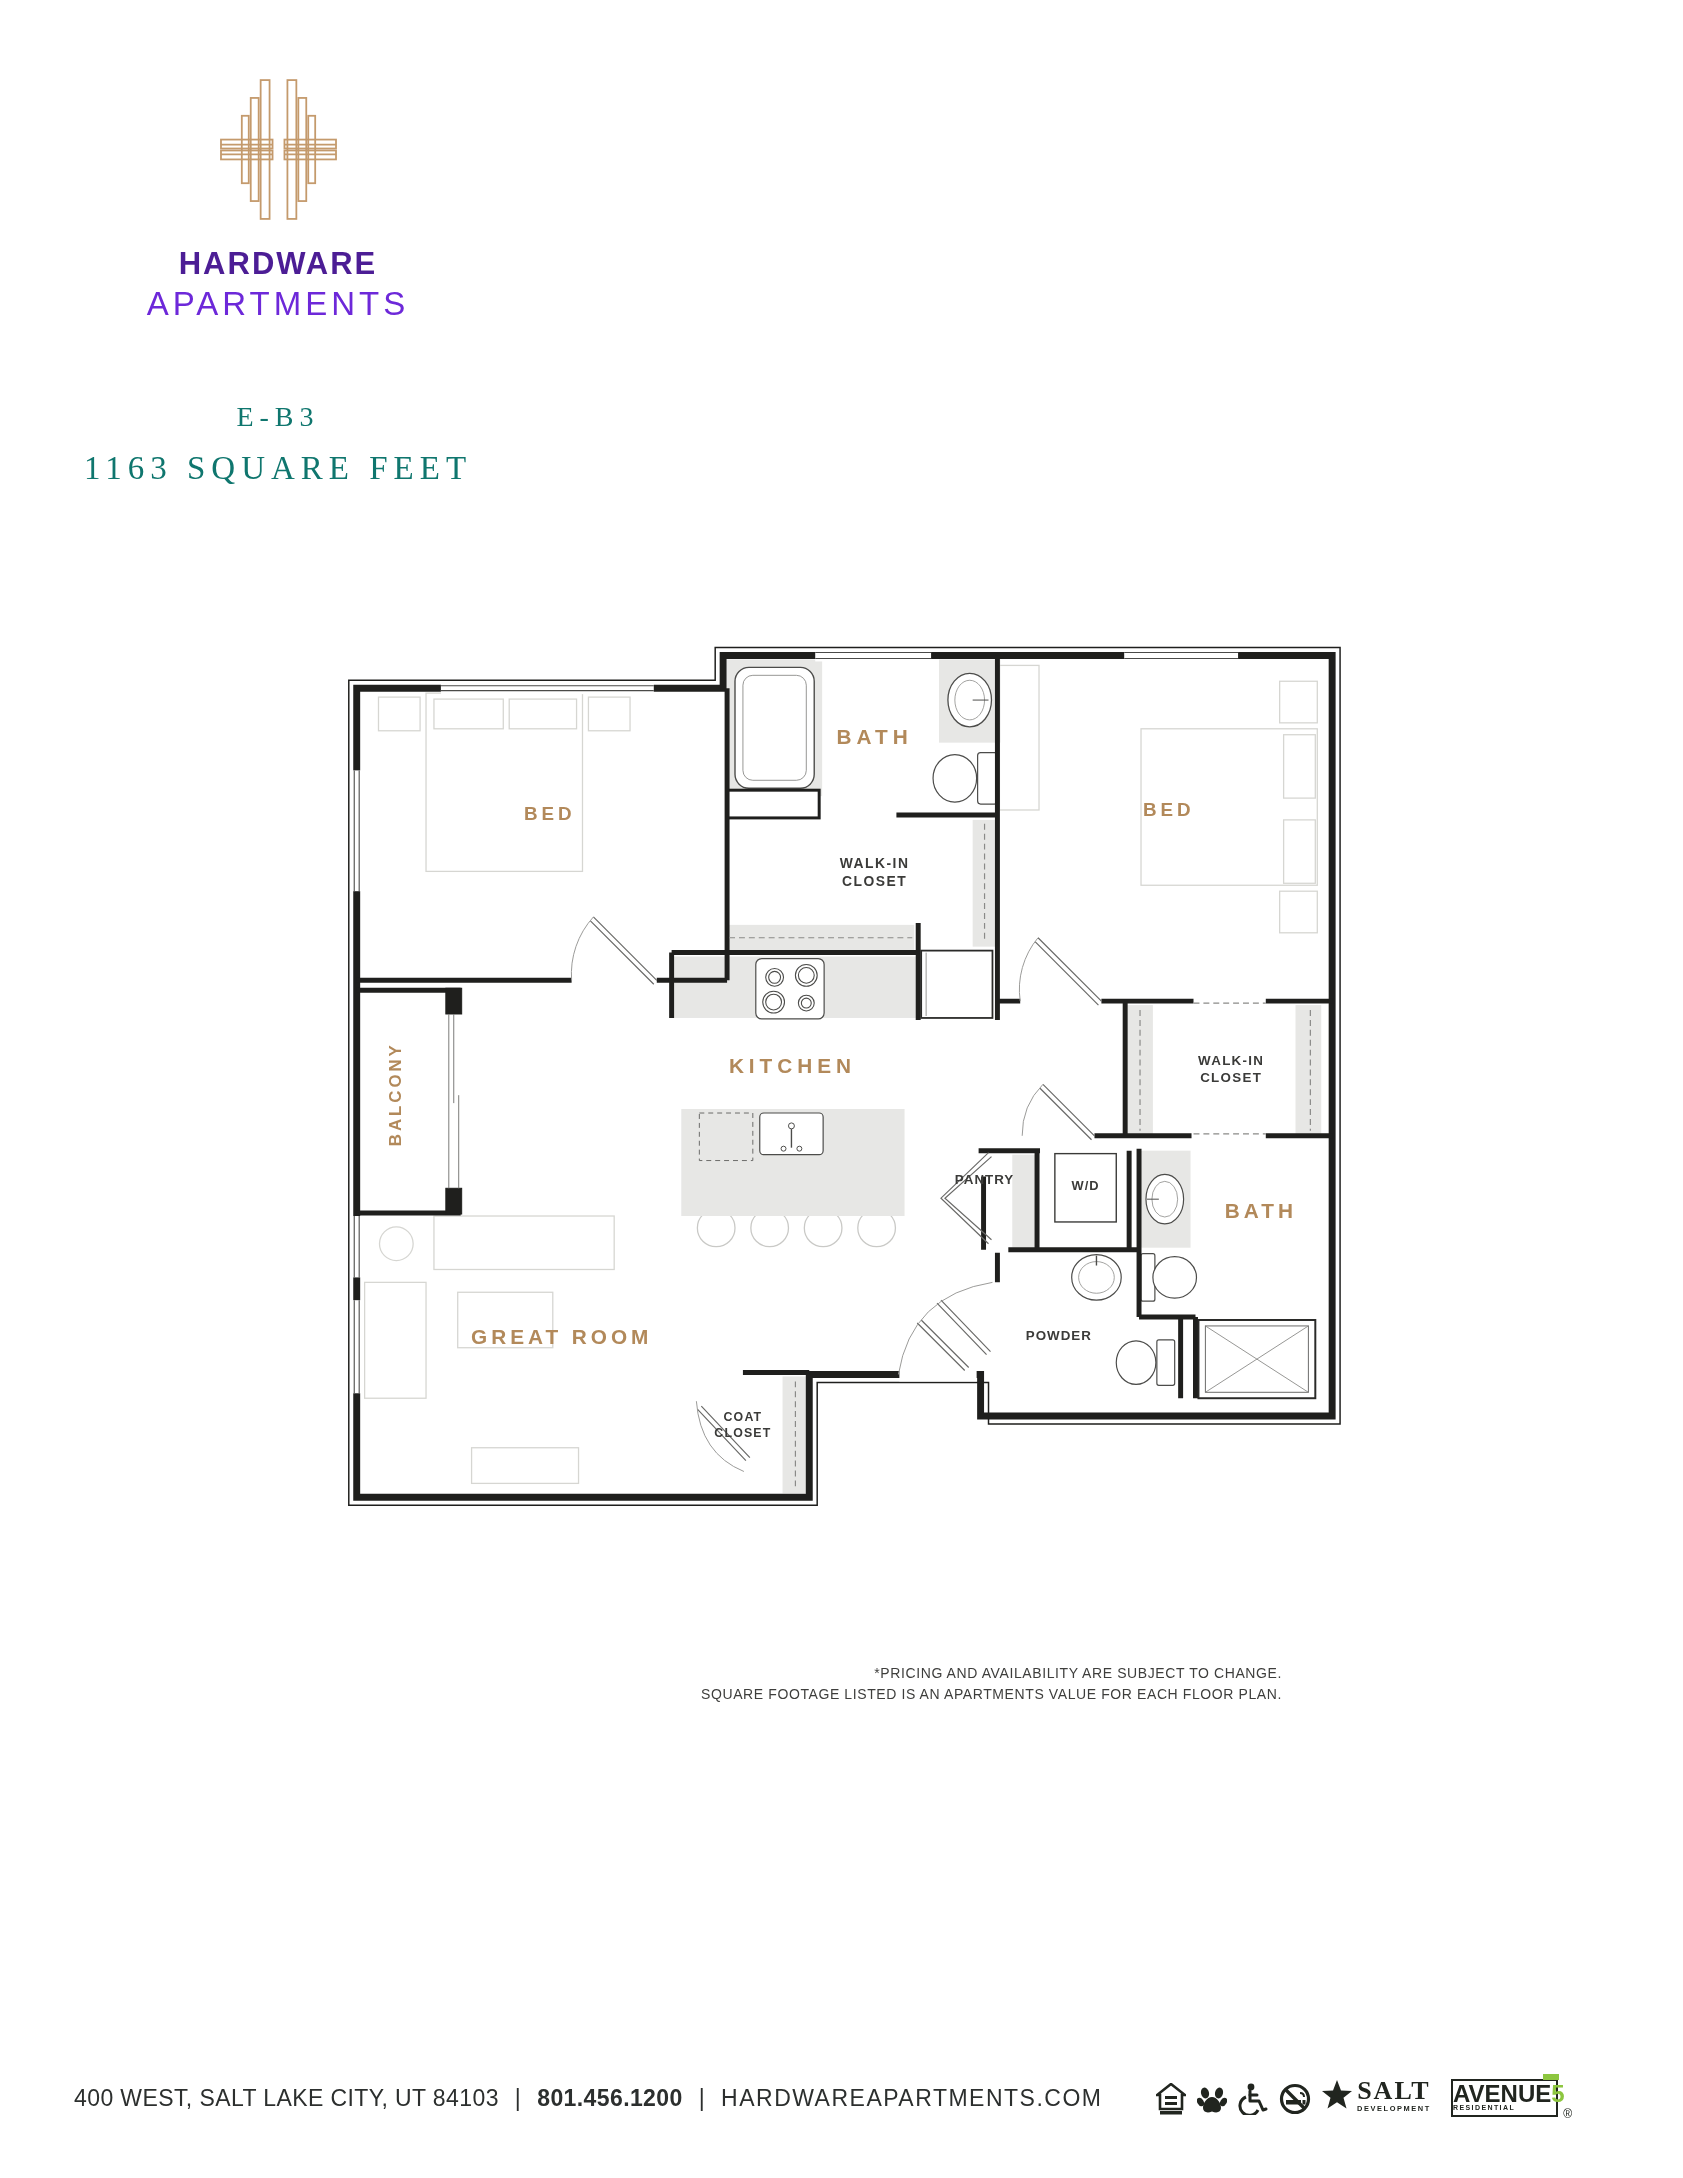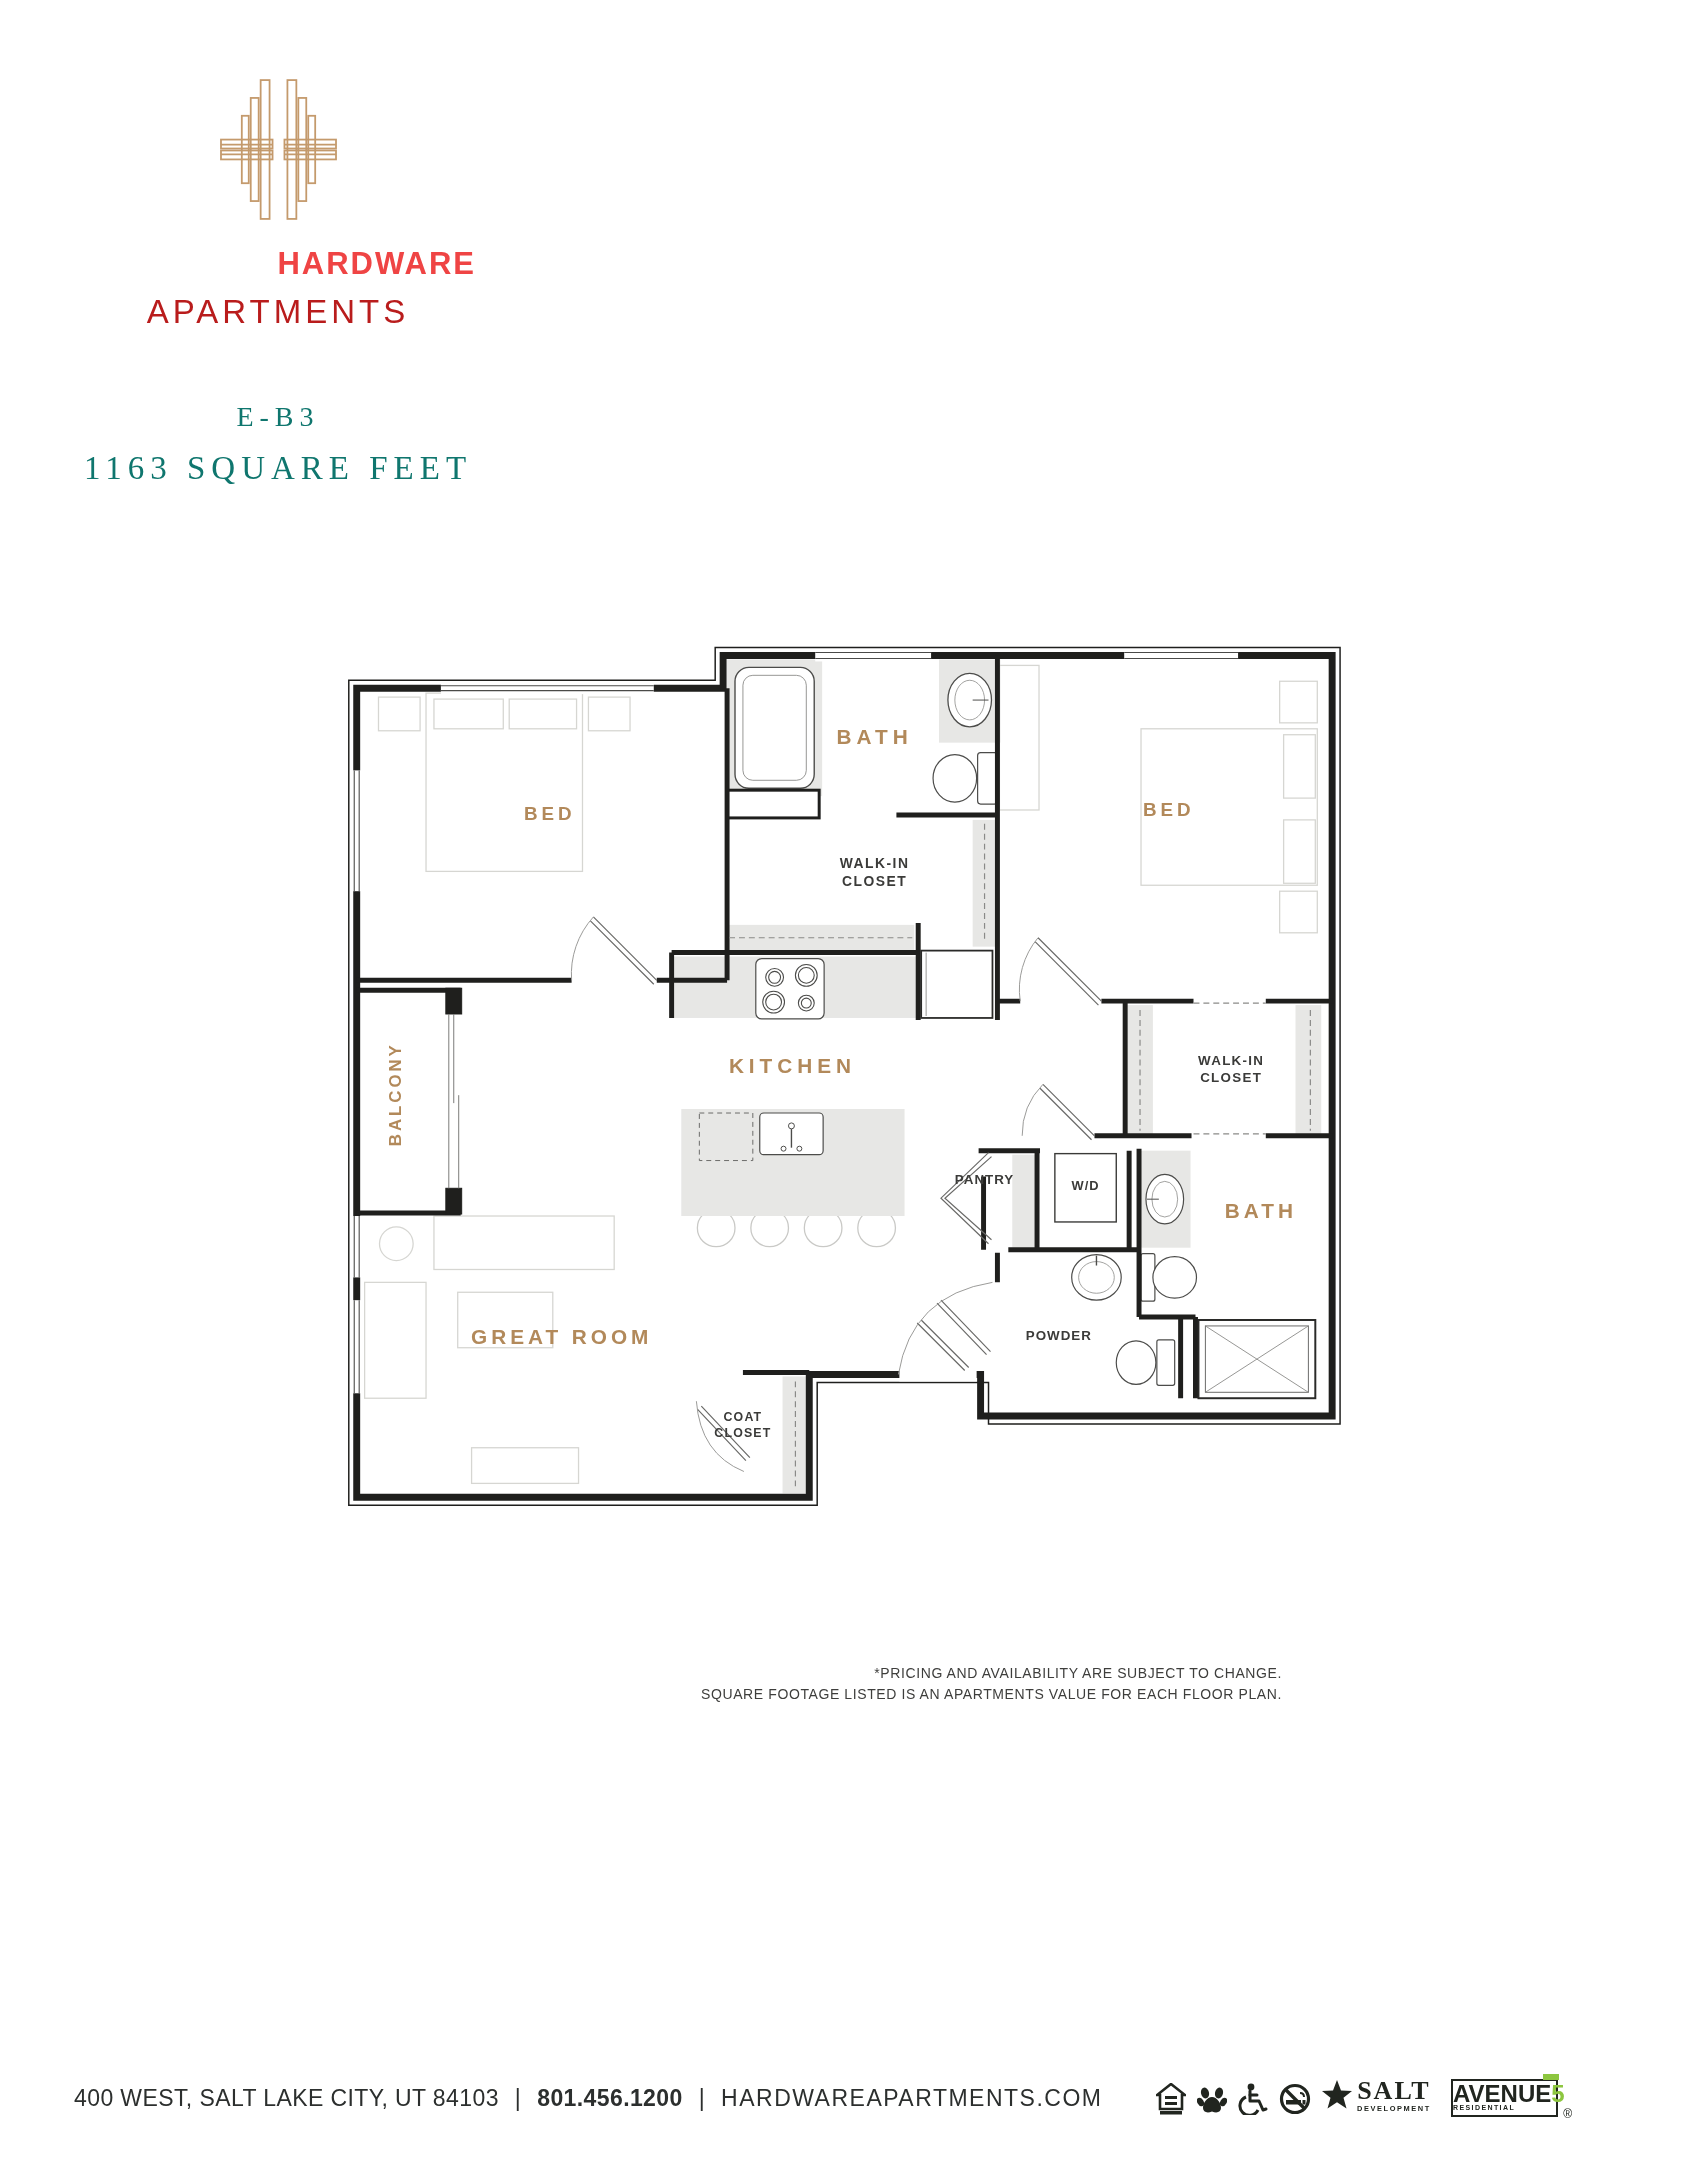--- a/index.html
+++ b/index.html
@@ -8,7 +8,7 @@
   .abs{position:absolute;}
   
   #brand-block{left:80px;top:79px;width:396px;text-align:center;}
-  #brand-name1{font-size:31px;font-weight:700;letter-spacing:2px;color:#ef4444;margin-top:22px;text-align:right;}
+  #brand-name1{font-size:31px;font-weight:700;letter-spacing:2px;color:#4c1d95;margin-top:22px;}
   #brand-name2{font-size:33px;font-weight:300;letter-spacing:4px;color:#b91c1c;margin-top:11px;}
   #plan-title{left:80px;top:401px;width:396px;text-align:center;font-family:"Liberation Serif",serif;color:#0f766e;}
   #plan-unit{font-size:28px;letter-spacing:6px;}

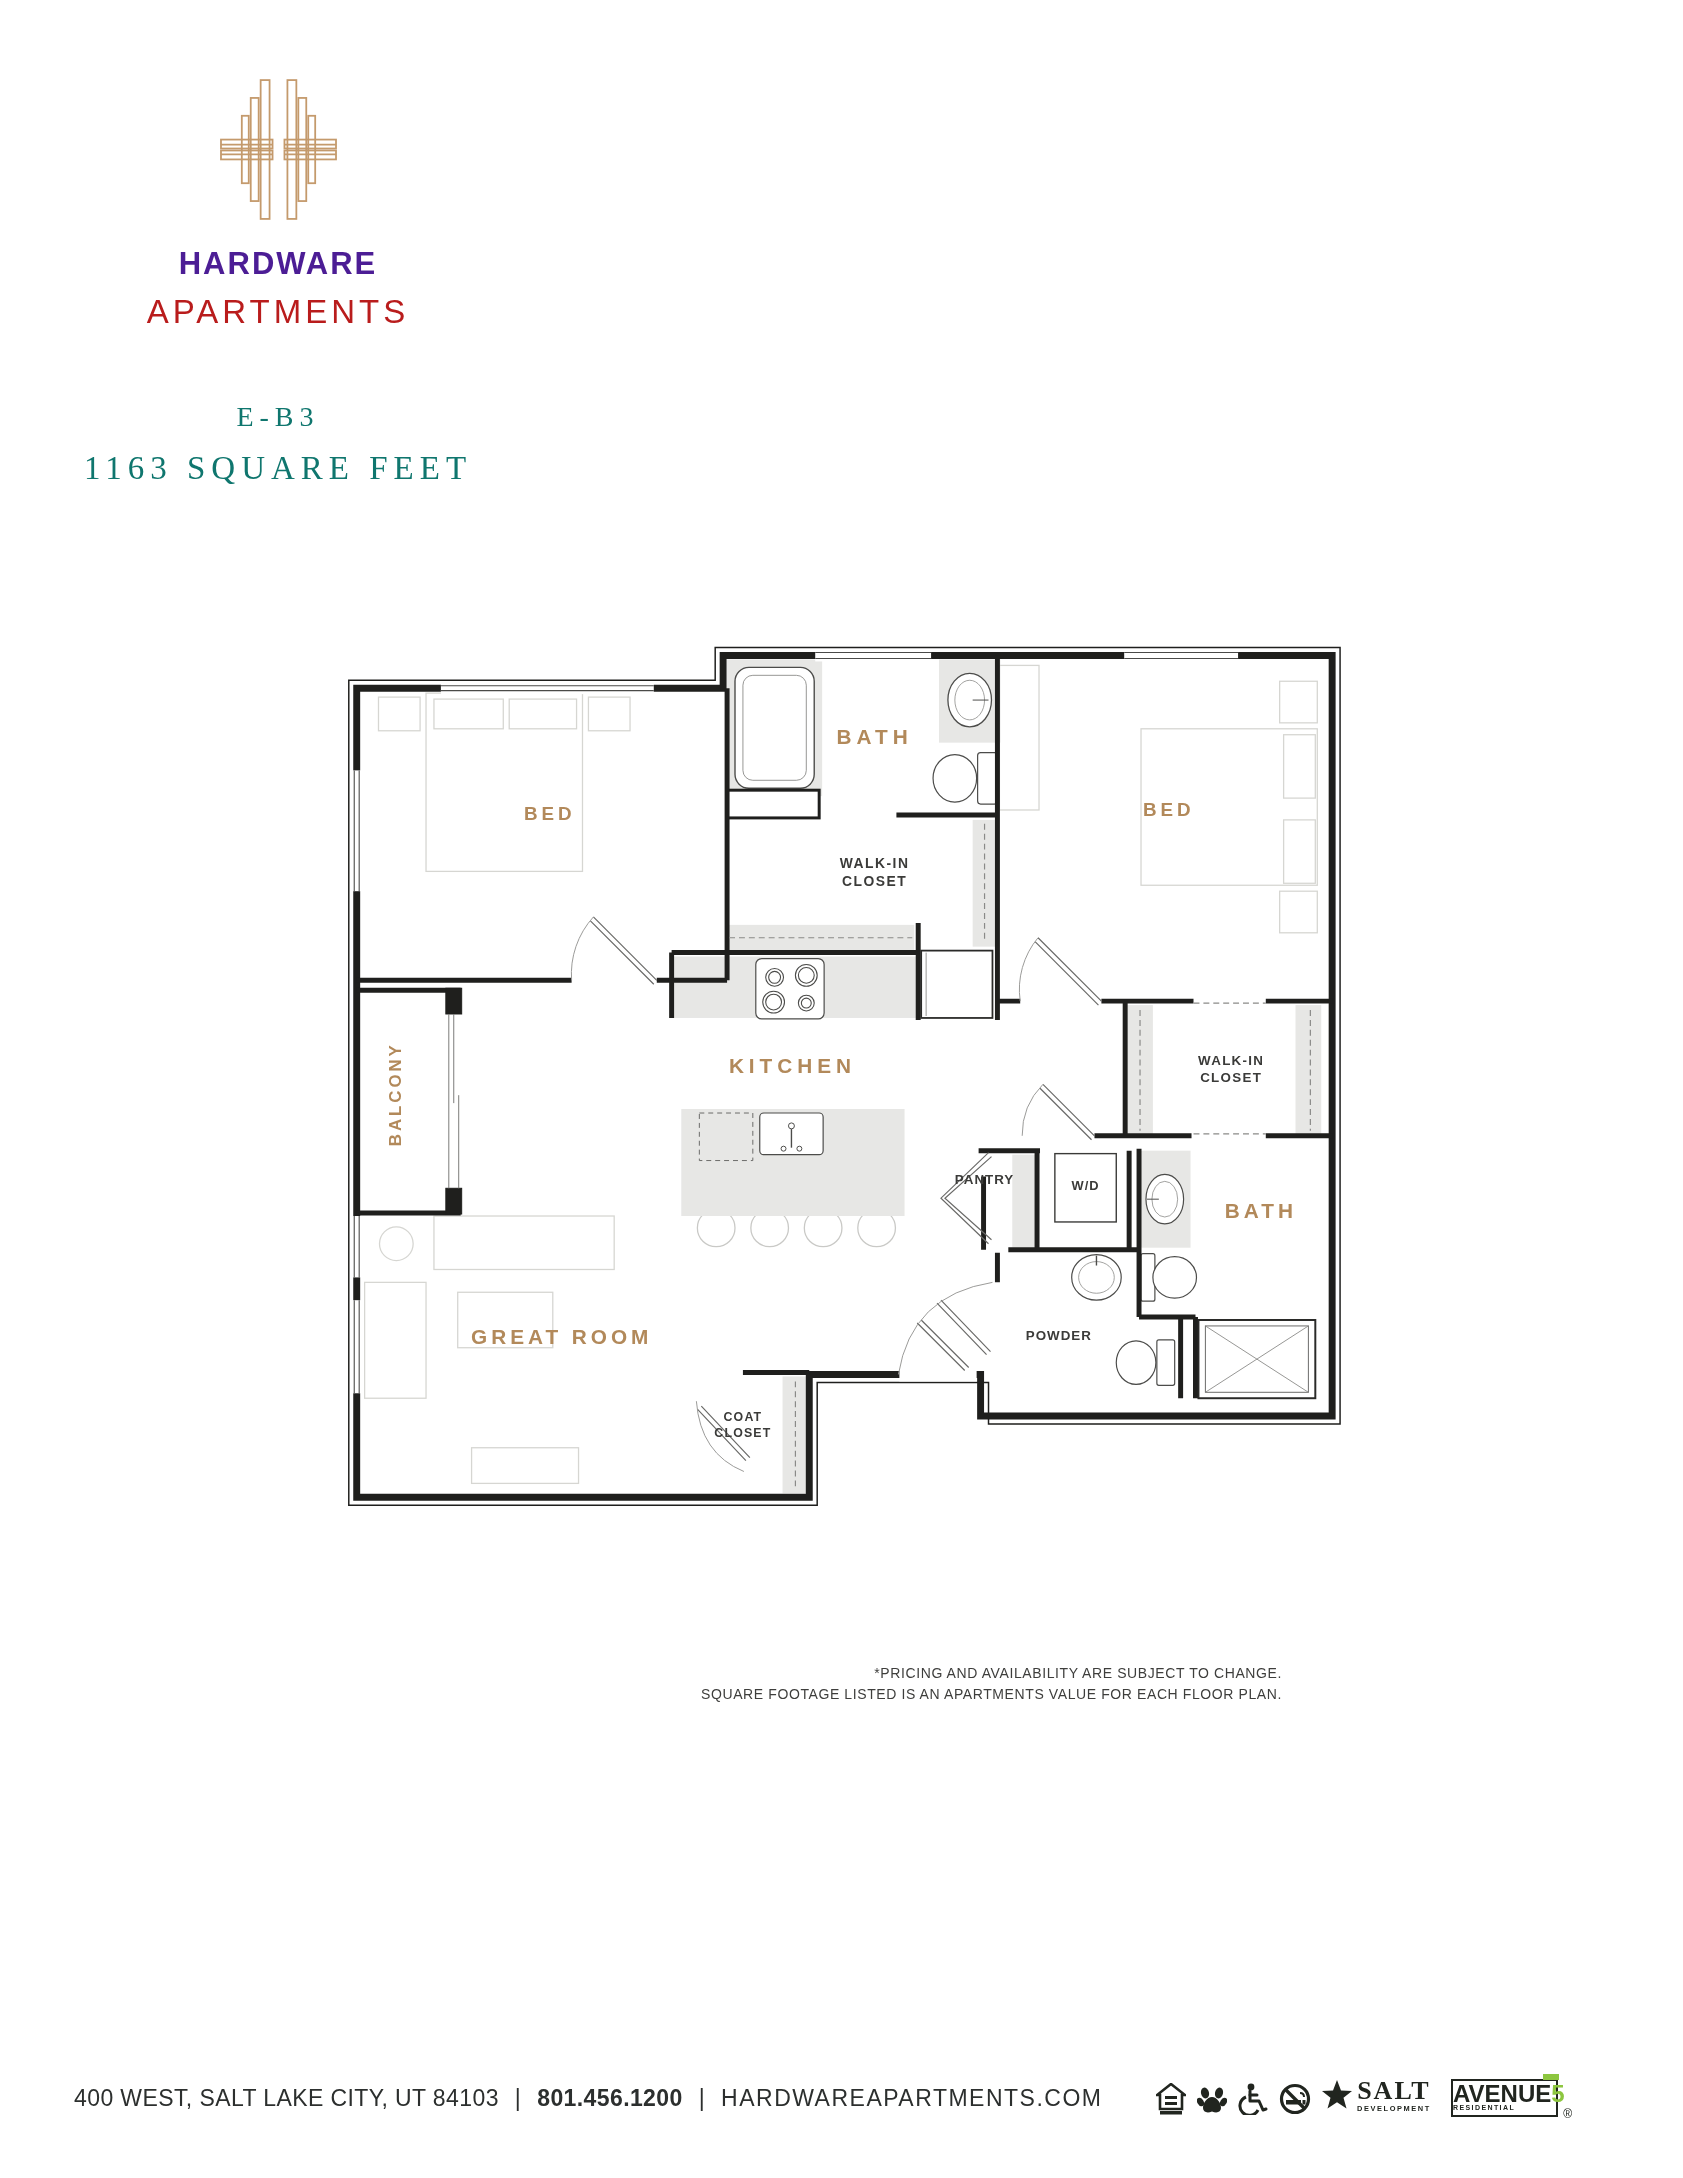--- a/index.html
+++ b/index.html
@@ -9,7 +9,7 @@
   
   #brand-block{left:80px;top:79px;width:396px;text-align:center;}
   #brand-name1{font-size:31px;font-weight:700;letter-spacing:2px;color:#4c1d95;margin-top:22px;}
-  #brand-name2{font-size:33px;font-weight:300;letter-spacing:4px;color:#b91c1c;margin-top:11px;}
+  #brand-name2{font-size:33px;font-weight:300;letter-spacing:4px;color:#6d28d9;margin-top:3px;}
   #plan-title{left:80px;top:401px;width:396px;text-align:center;font-family:"Liberation Serif",serif;color:#0f766e;}
   #plan-unit{font-size:28px;letter-spacing:6px;}
   #plan-size{font-size:33px;letter-spacing:6px;margin-top:17px;}

